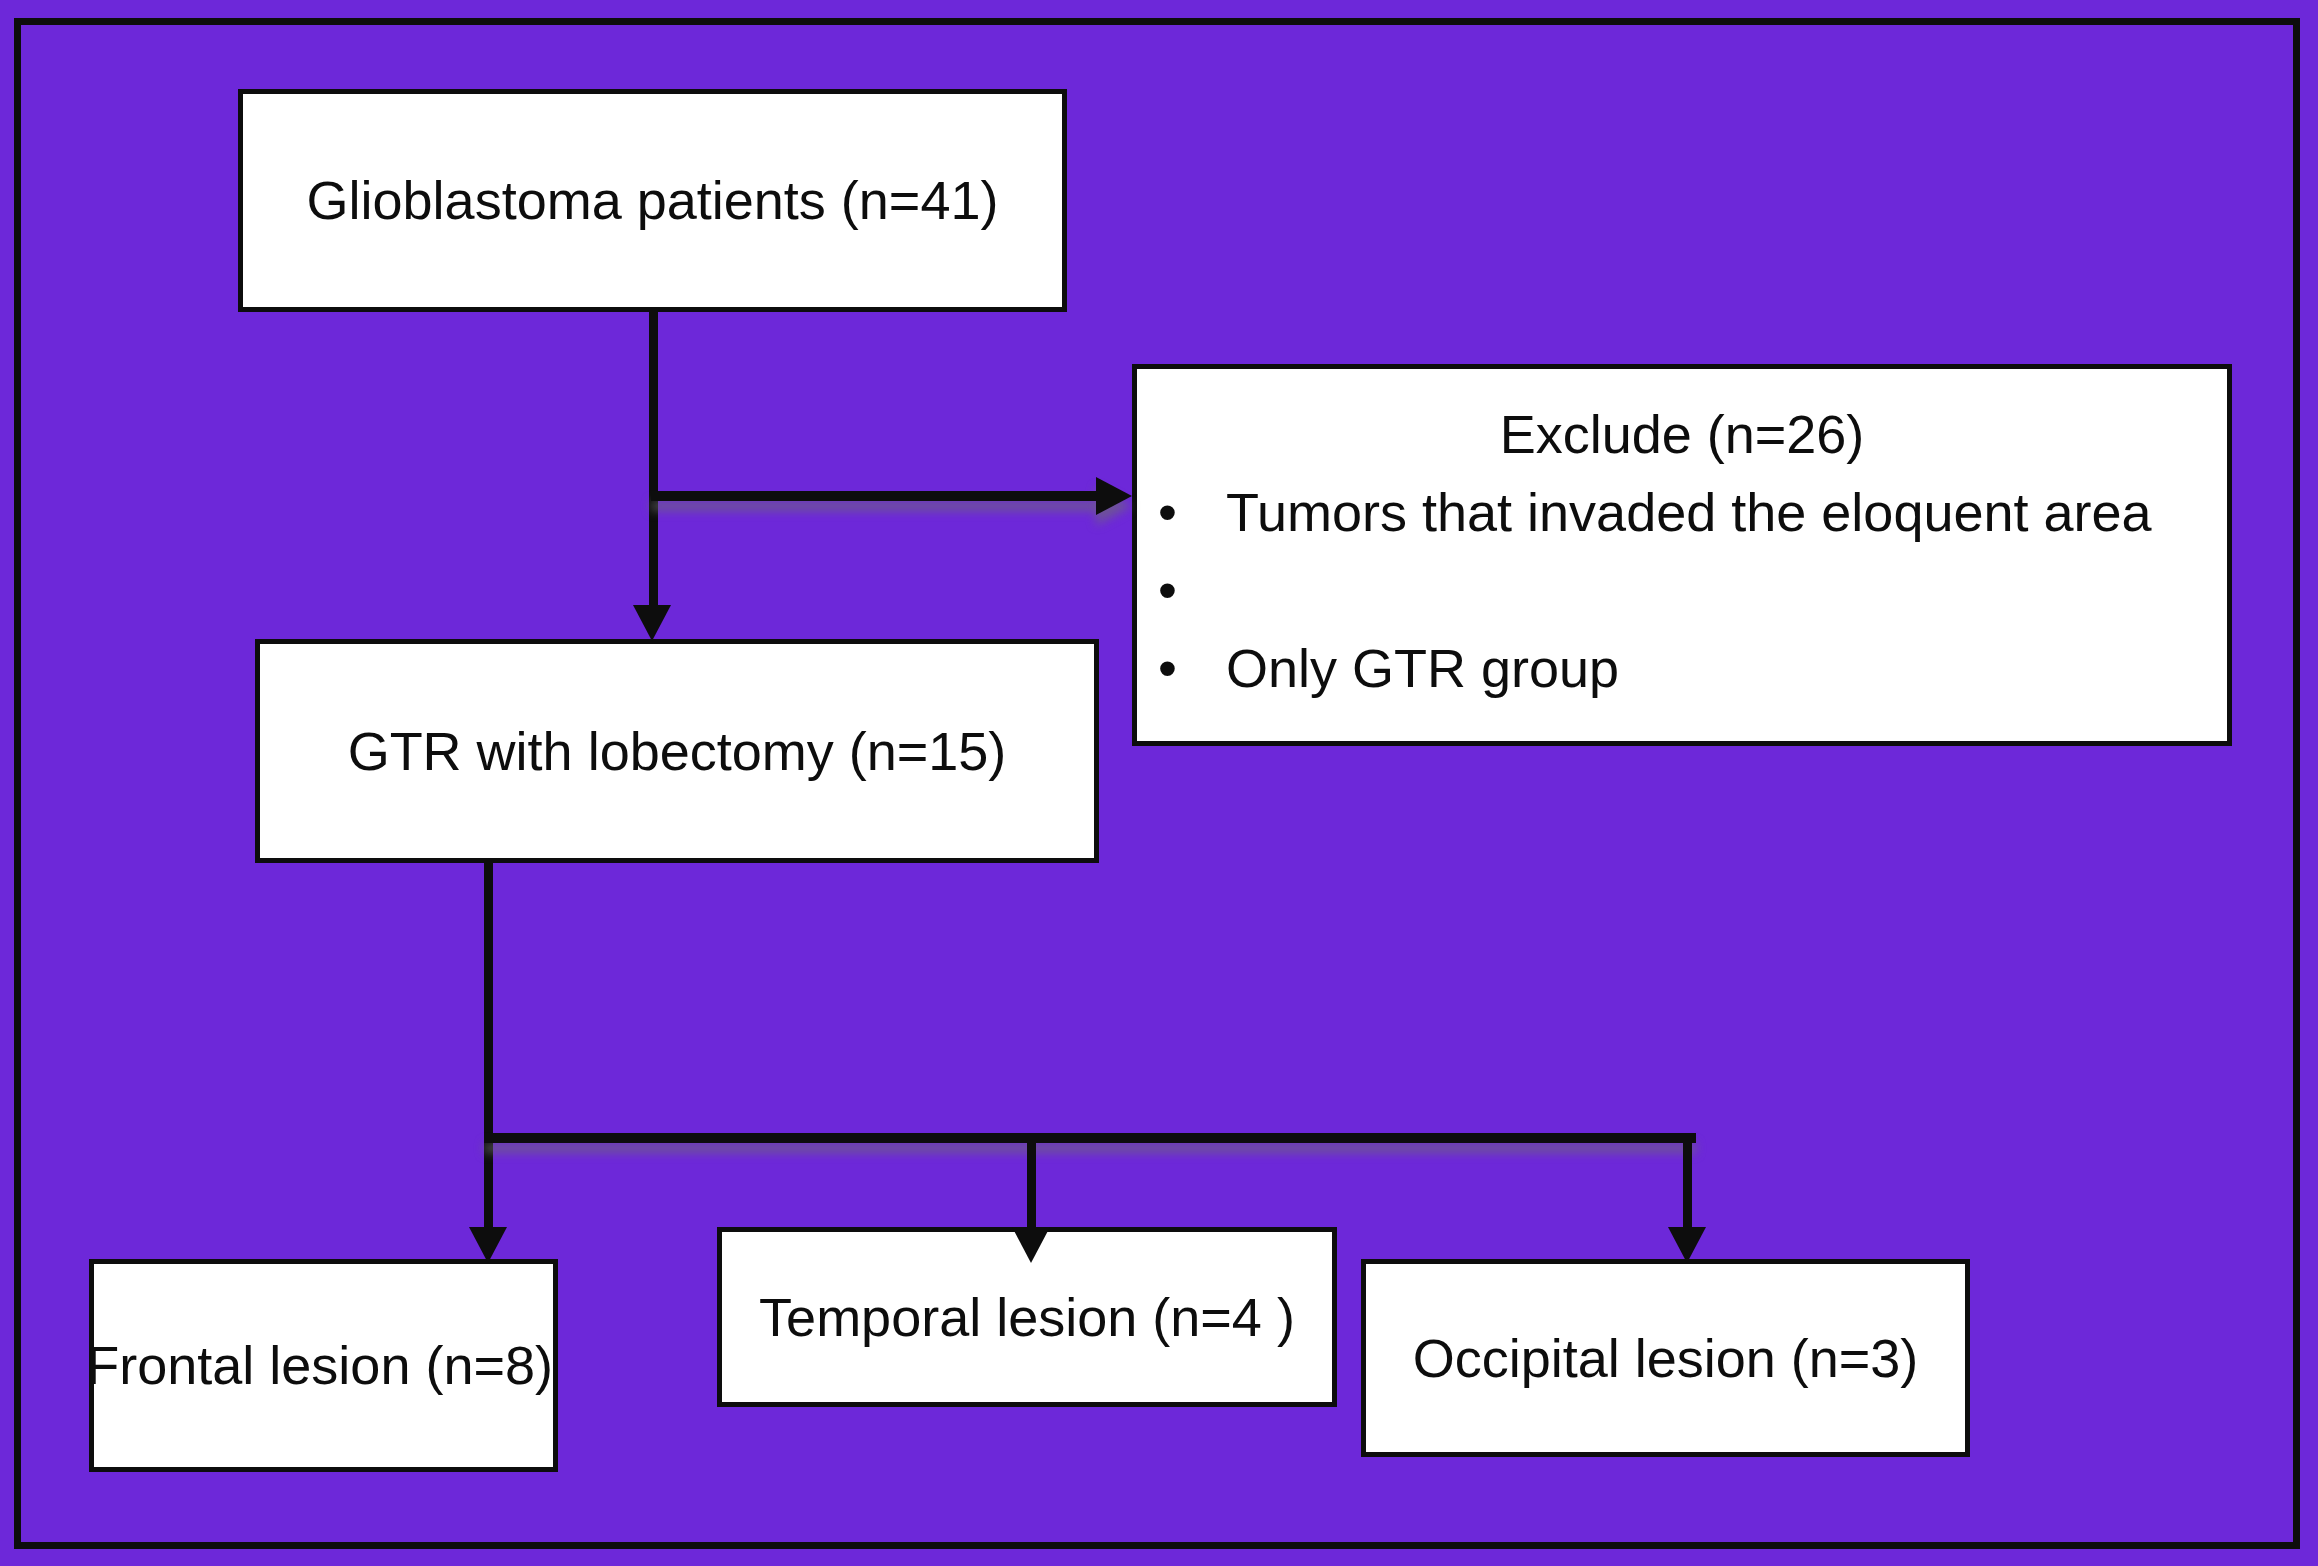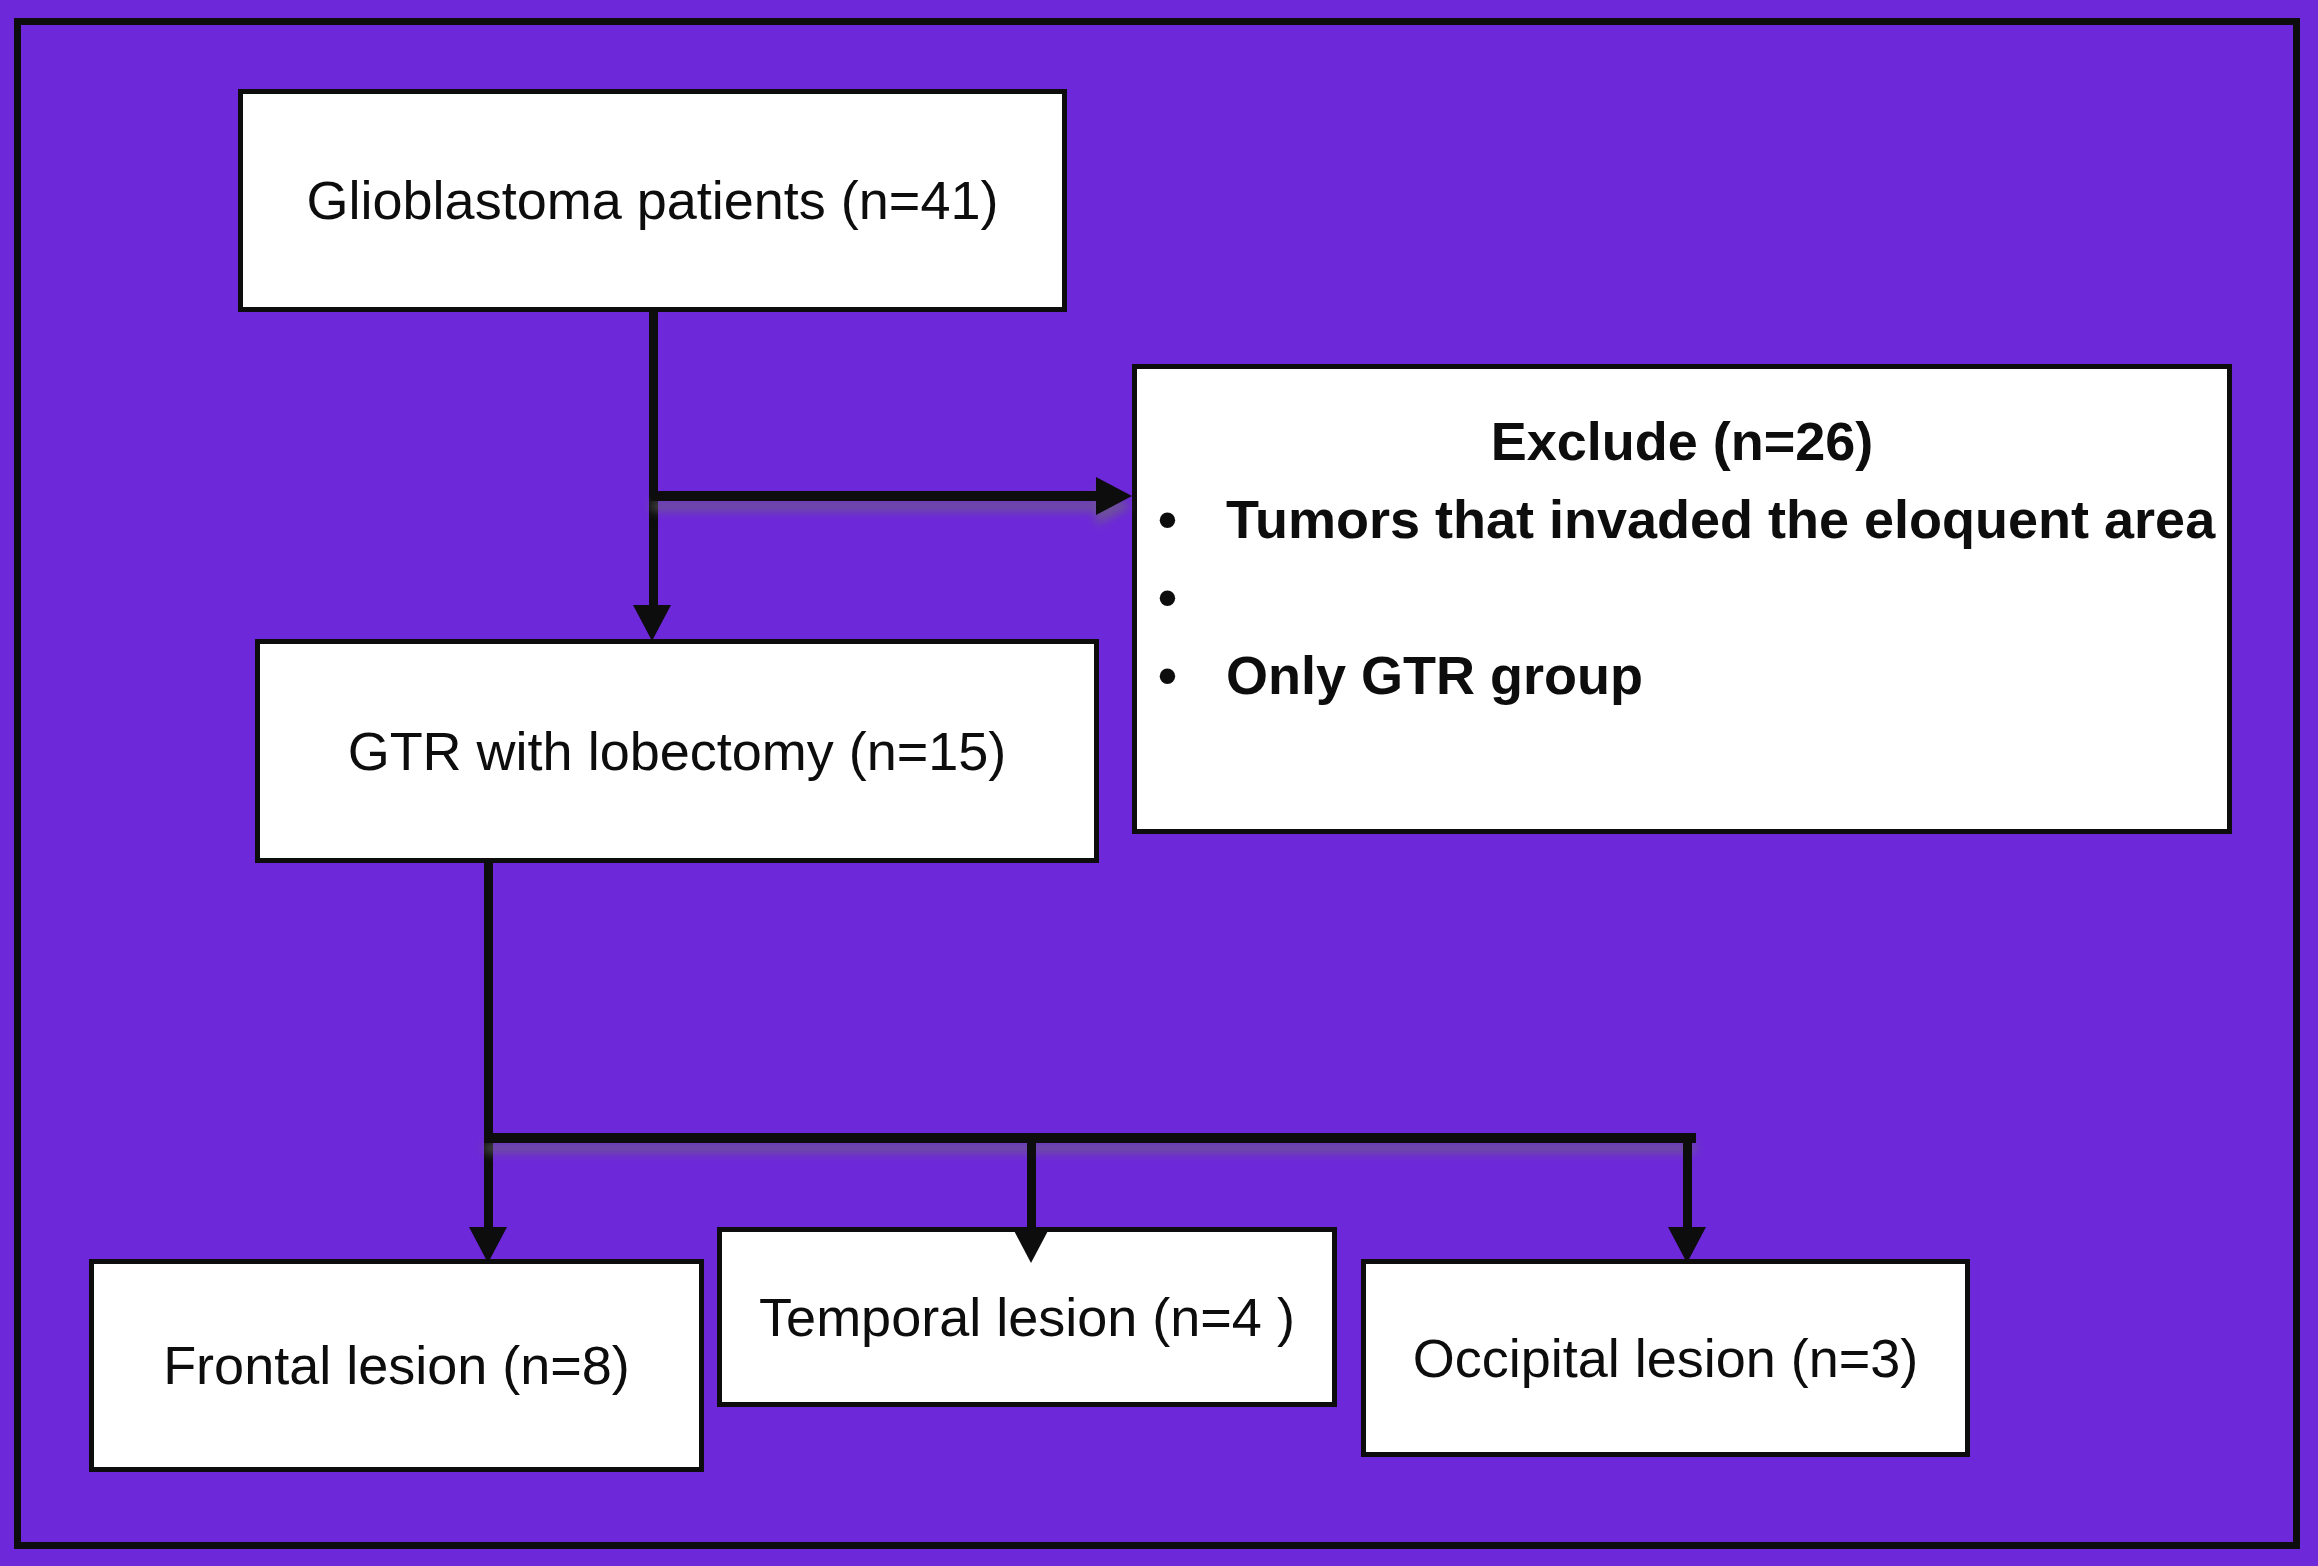--- a/index.html
+++ b/index.html
@@ -45,7 +45,7 @@
     text-align: center;
   }
   #box-top      { left: 238px;  top: 89px;   width: 829px;  height: 223px; }
-  #box-exclude  { left: 1132px; top: 364px;  width: 1100px; height: 470px; padding-top: 33px; font-weight: bold; }
+  #box-exclude  { left: 1132px; top: 364px;  width: 1100px; height: 382px; padding-top: 26px; }
   #box-gtr      { left: 255px;  top: 639px;  width: 844px;  height: 224px; }
   #box-frontal  { left: 89px;   top: 1259px; width: 615px;  height: 213px; }
   #box-temporal { left: 717px;  top: 1227px; width: 620px;  height: 180px; text-align: center; }

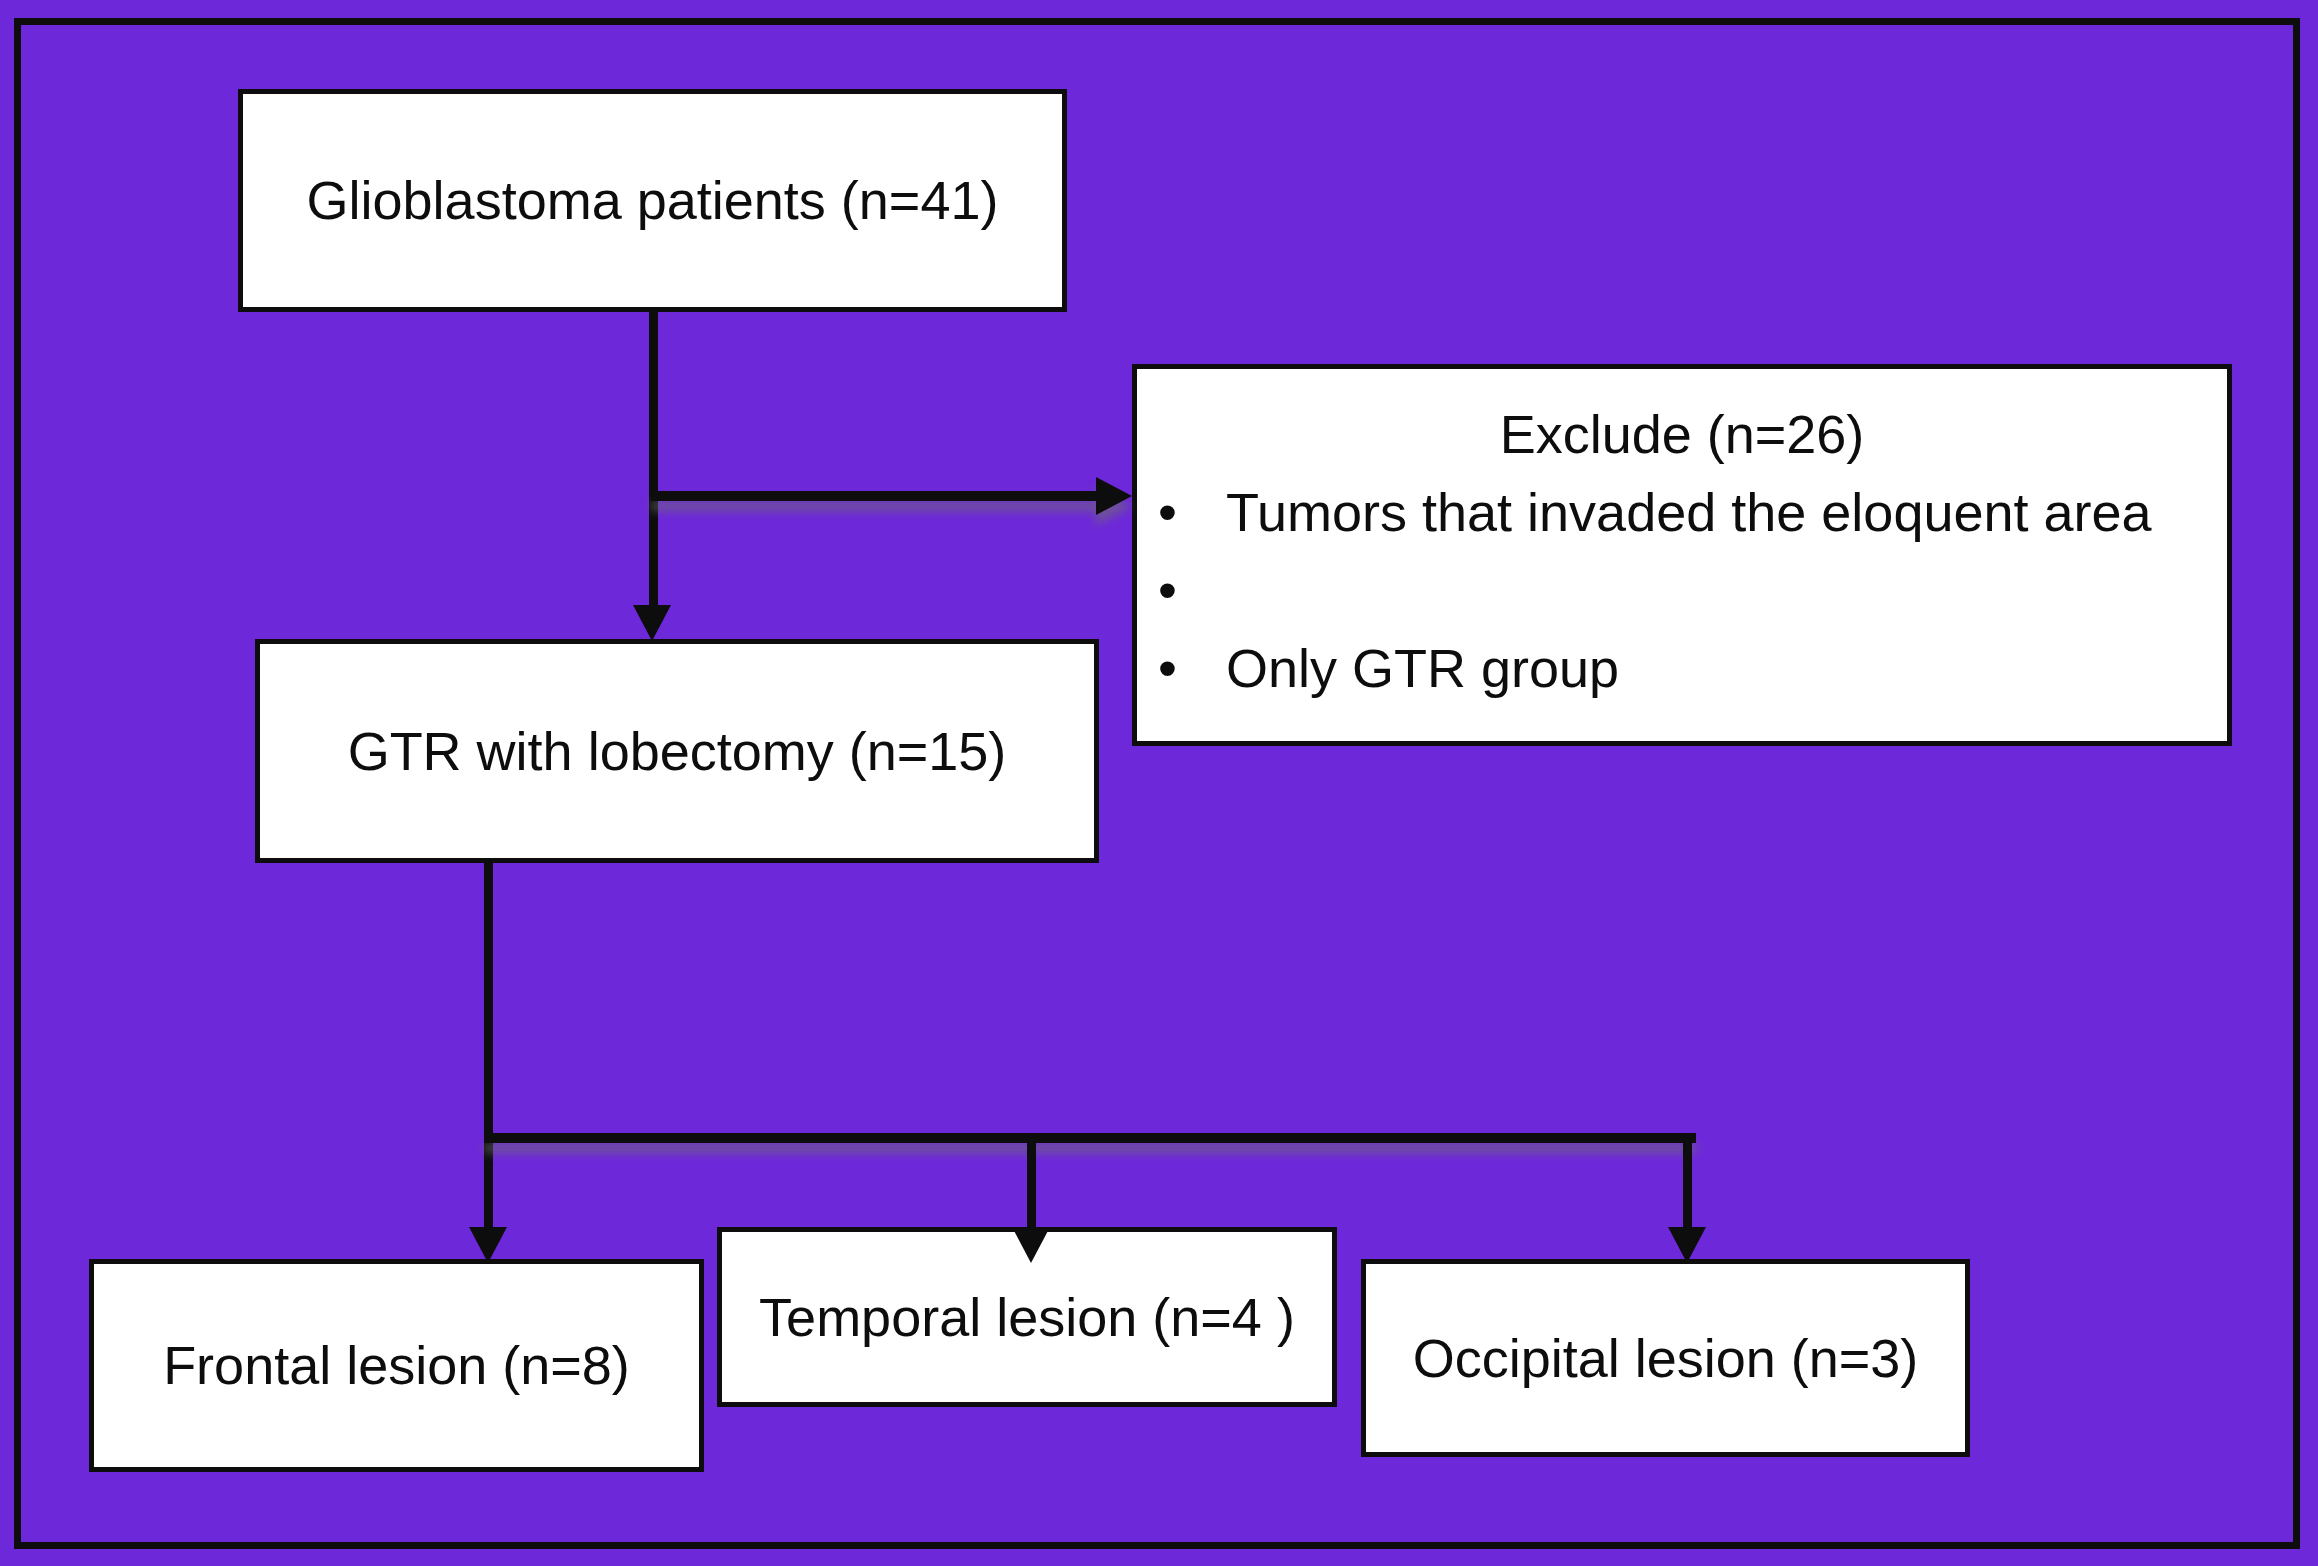--- a/index.html
+++ b/index.html
@@ -47,7 +47,7 @@
   #box-top      { left: 238px;  top: 89px;   width: 829px;  height: 223px; }
   #box-exclude  { left: 1132px; top: 364px;  width: 1100px; height: 382px; padding-top: 26px; }
   #box-gtr      { left: 255px;  top: 639px;  width: 844px;  height: 224px; }
-  #box-frontal  { left: 89px;   top: 1259px; width: 615px;  height: 213px; }
+  #box-frontal  { left: 89px;   top: 1259px; width: 469px;  height: 213px; justify-content: flex-end; }
   #box-temporal { left: 717px;  top: 1227px; width: 620px;  height: 180px; text-align: center; }
   #box-occipital{ left: 1361px; top: 1259px; width: 609px;  height: 198px; }
 

